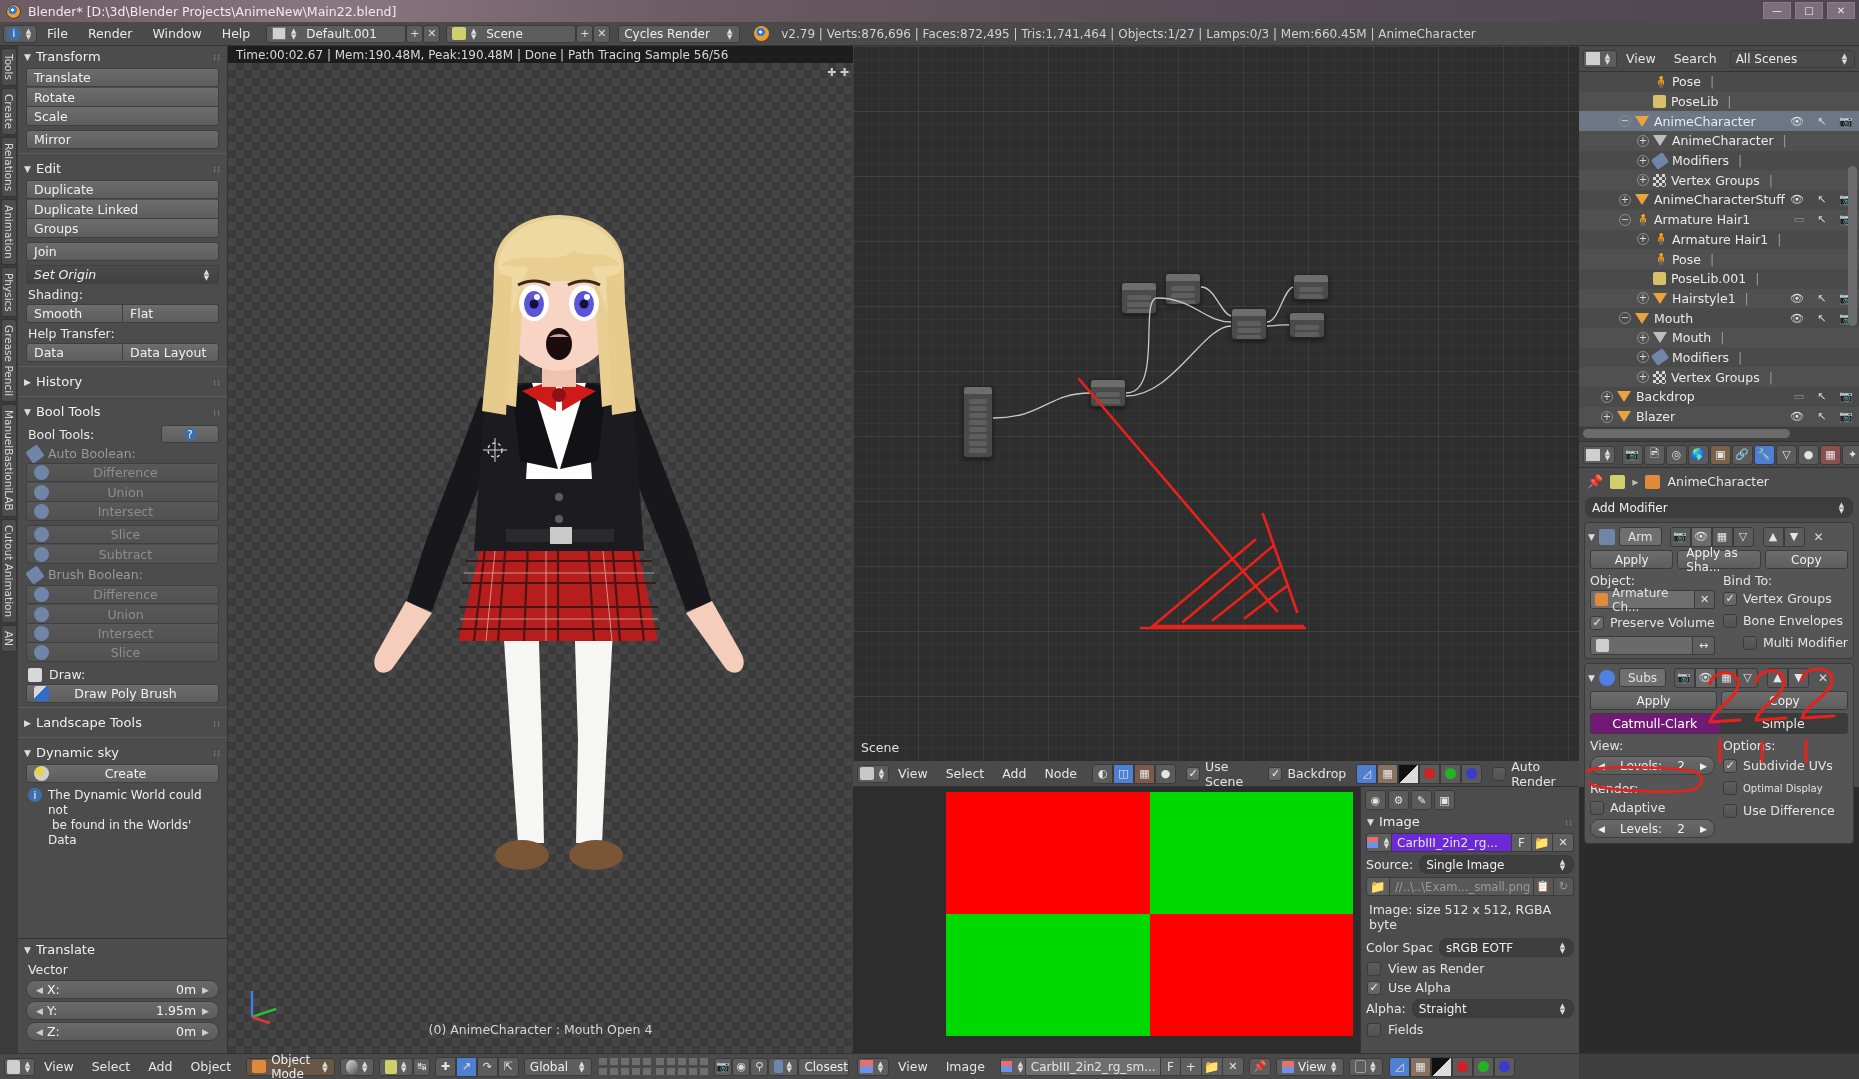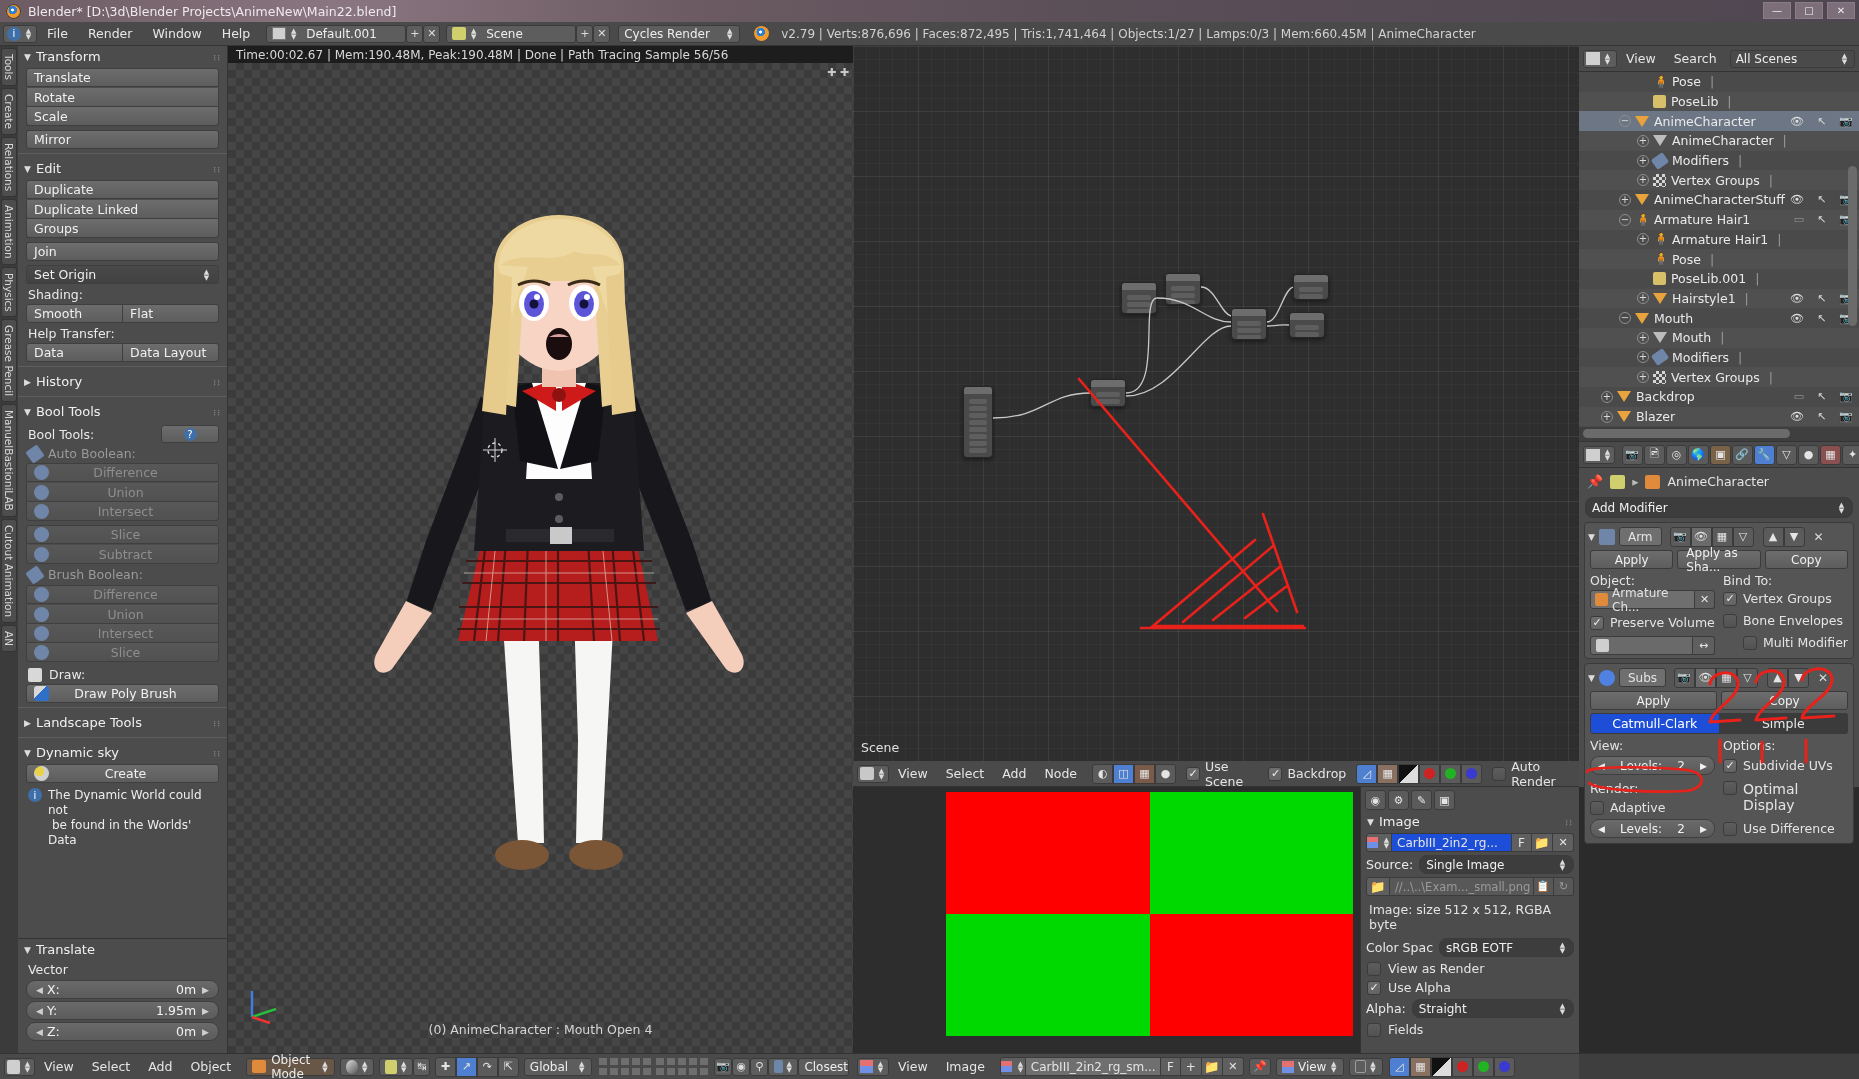--- a/index.html
+++ b/index.html
@@ -241,7 +241,7 @@
   <div class="tbtn grouped">Duplicate Linked</div>
   <div class="tbtn grouped gbot">Groups</div>
   <div class="tbtn" style="margin-top:4px;">Join</div>
-  <div class="tbtn dark" style="margin-top:4px;justify-content:space-between;">
+  <div class="tbtn dark" style="margin-top:4px;justify-content:space-between;font-style:italic;">
     <span>Set Origin</span>
     <span class="spin">▲<br>▼</span>
   </div>

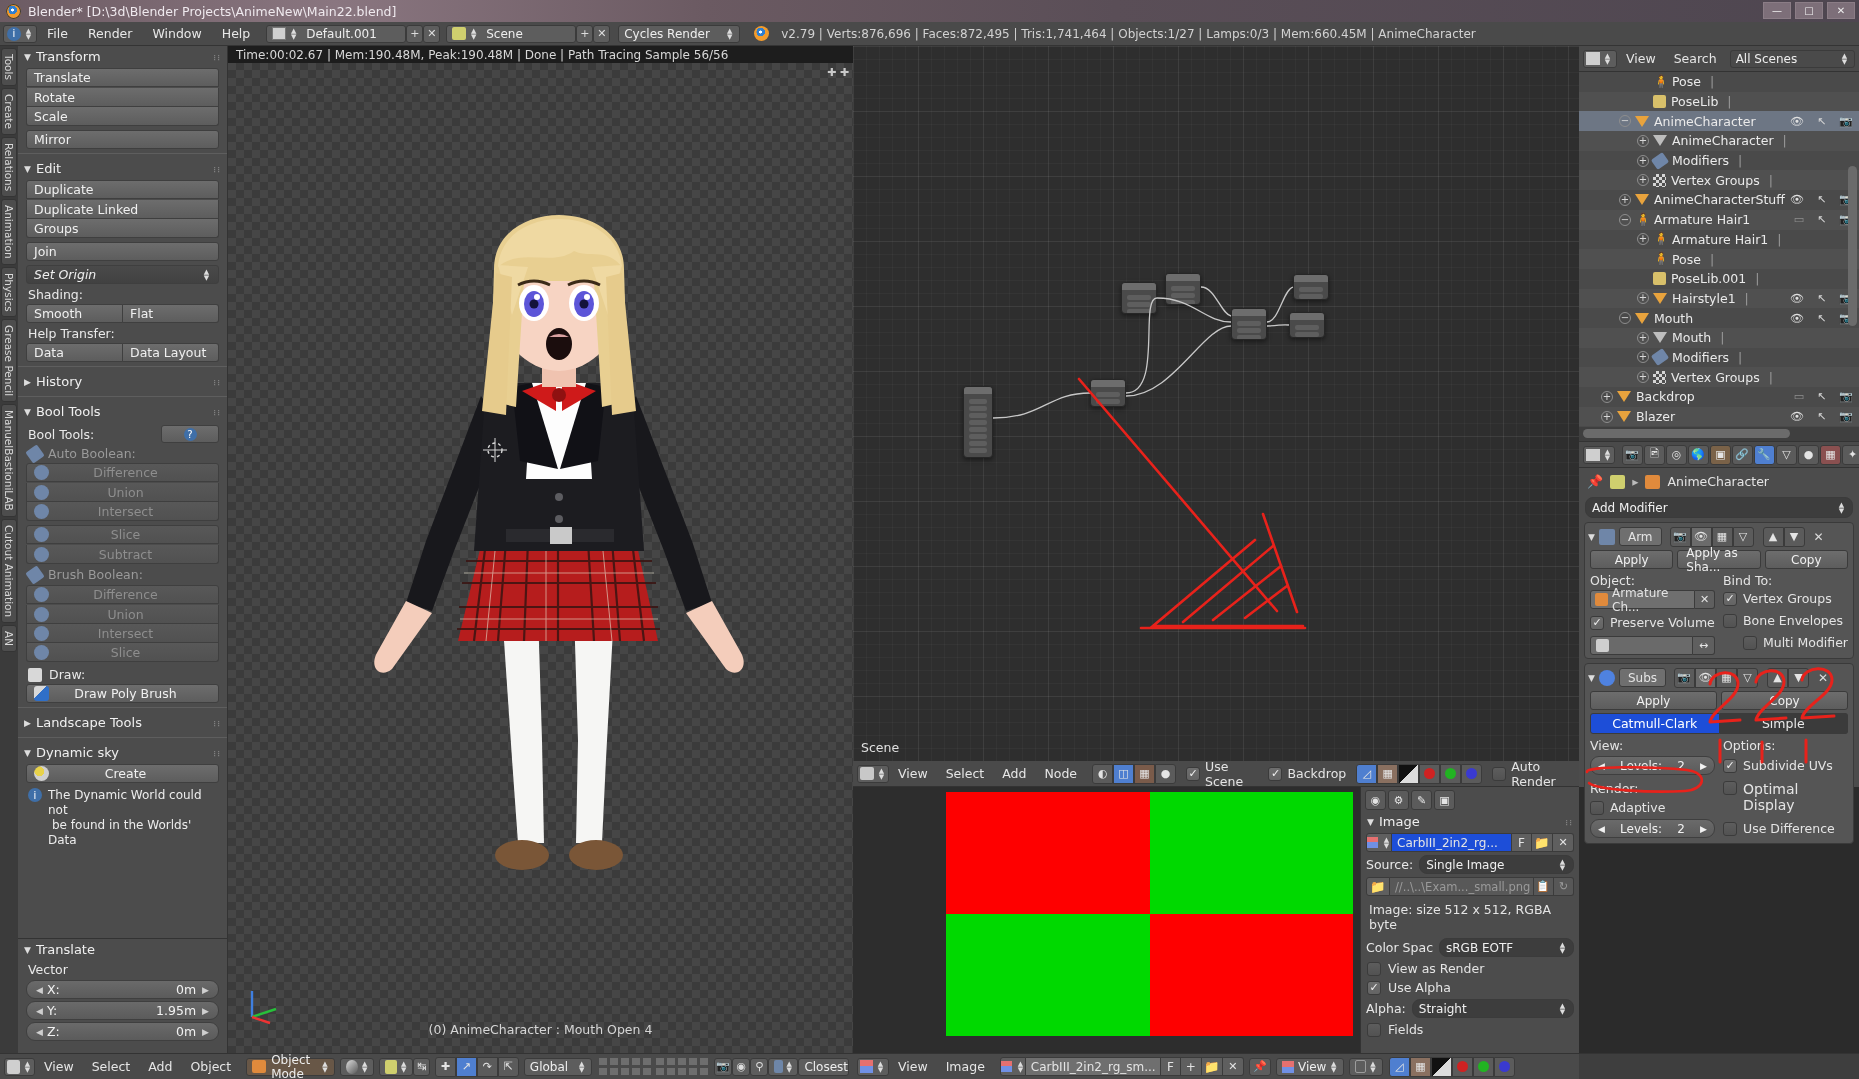--- a/index.html
+++ b/index.html
@@ -148,7 +148,7 @@
   .mrow .mbtn{ flex:1;}
   .segbtn{ flex:1; height:21px; display:flex;align-items:center;justify-content:center;
      font-size:12.5px; border:1px solid #3b3b3b;}
-  .segbtn.on{ background:#1d4ed8; color:#fff; border-radius:3px 0 0 3px;}
+  .segbtn.on{ background:#701a75; color:#fff; border-radius:3px 0 0 3px;}
   .segbtn.off{ background:#3b3b3b; color:#eaeaea; border-radius:0 3px 3px 0; border-left:none;}
   .lvlfield{ height:19px; background:linear-gradient(#6a6a6a,#5b5b5b); border:1px solid #3f3f3f;
      border-radius:9px; display:flex; align-items:center; justify-content:space-between;

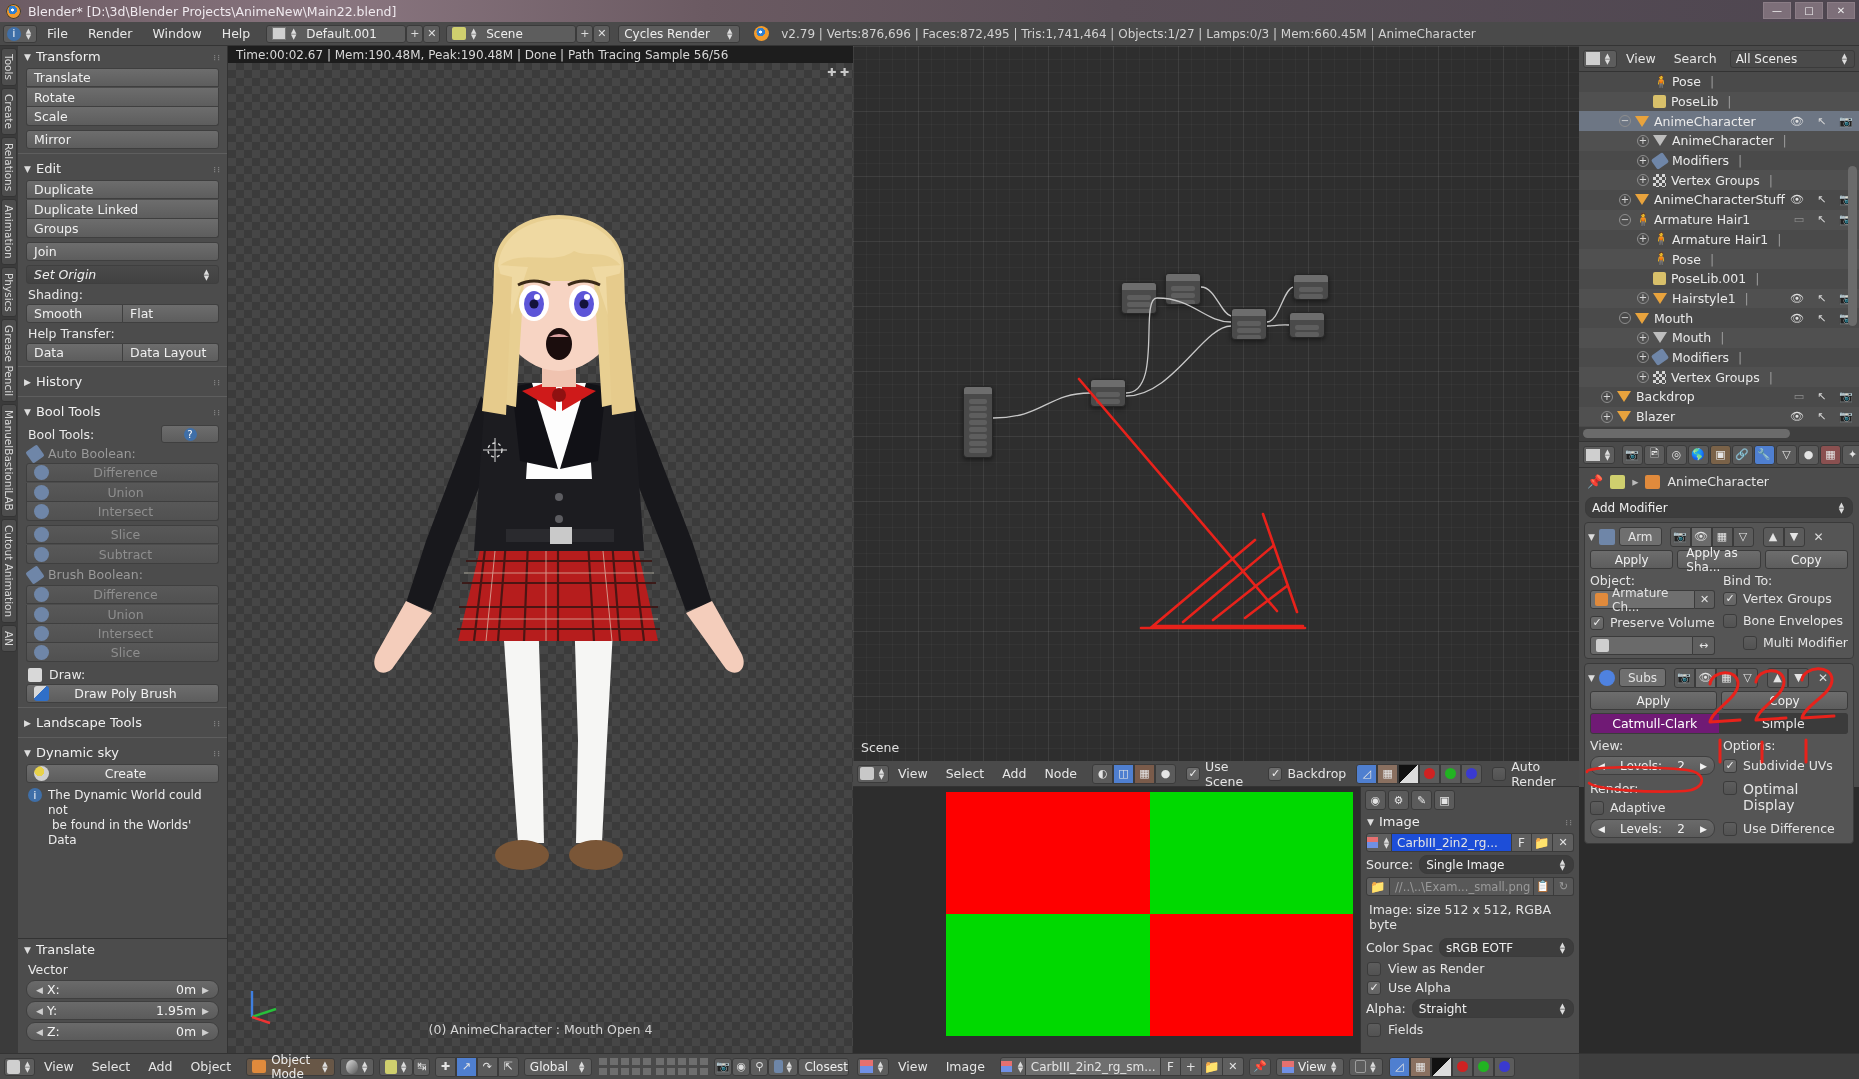--- a/index.html
+++ b/index.html
@@ -973,7 +973,7 @@
           <span class="chk on">✓</span>
           <span>Subdivide UVs</span>
         </div>
-        <div style="display:flex;gap:6px;margin-top:8px;font-size:14px;">
+        <div style="display:flex;align-items:center;gap:6px;margin-top:8px;font-size:10px;">
           <span class="chk"></span>
           <span>Optimal Display</span>
         </div>

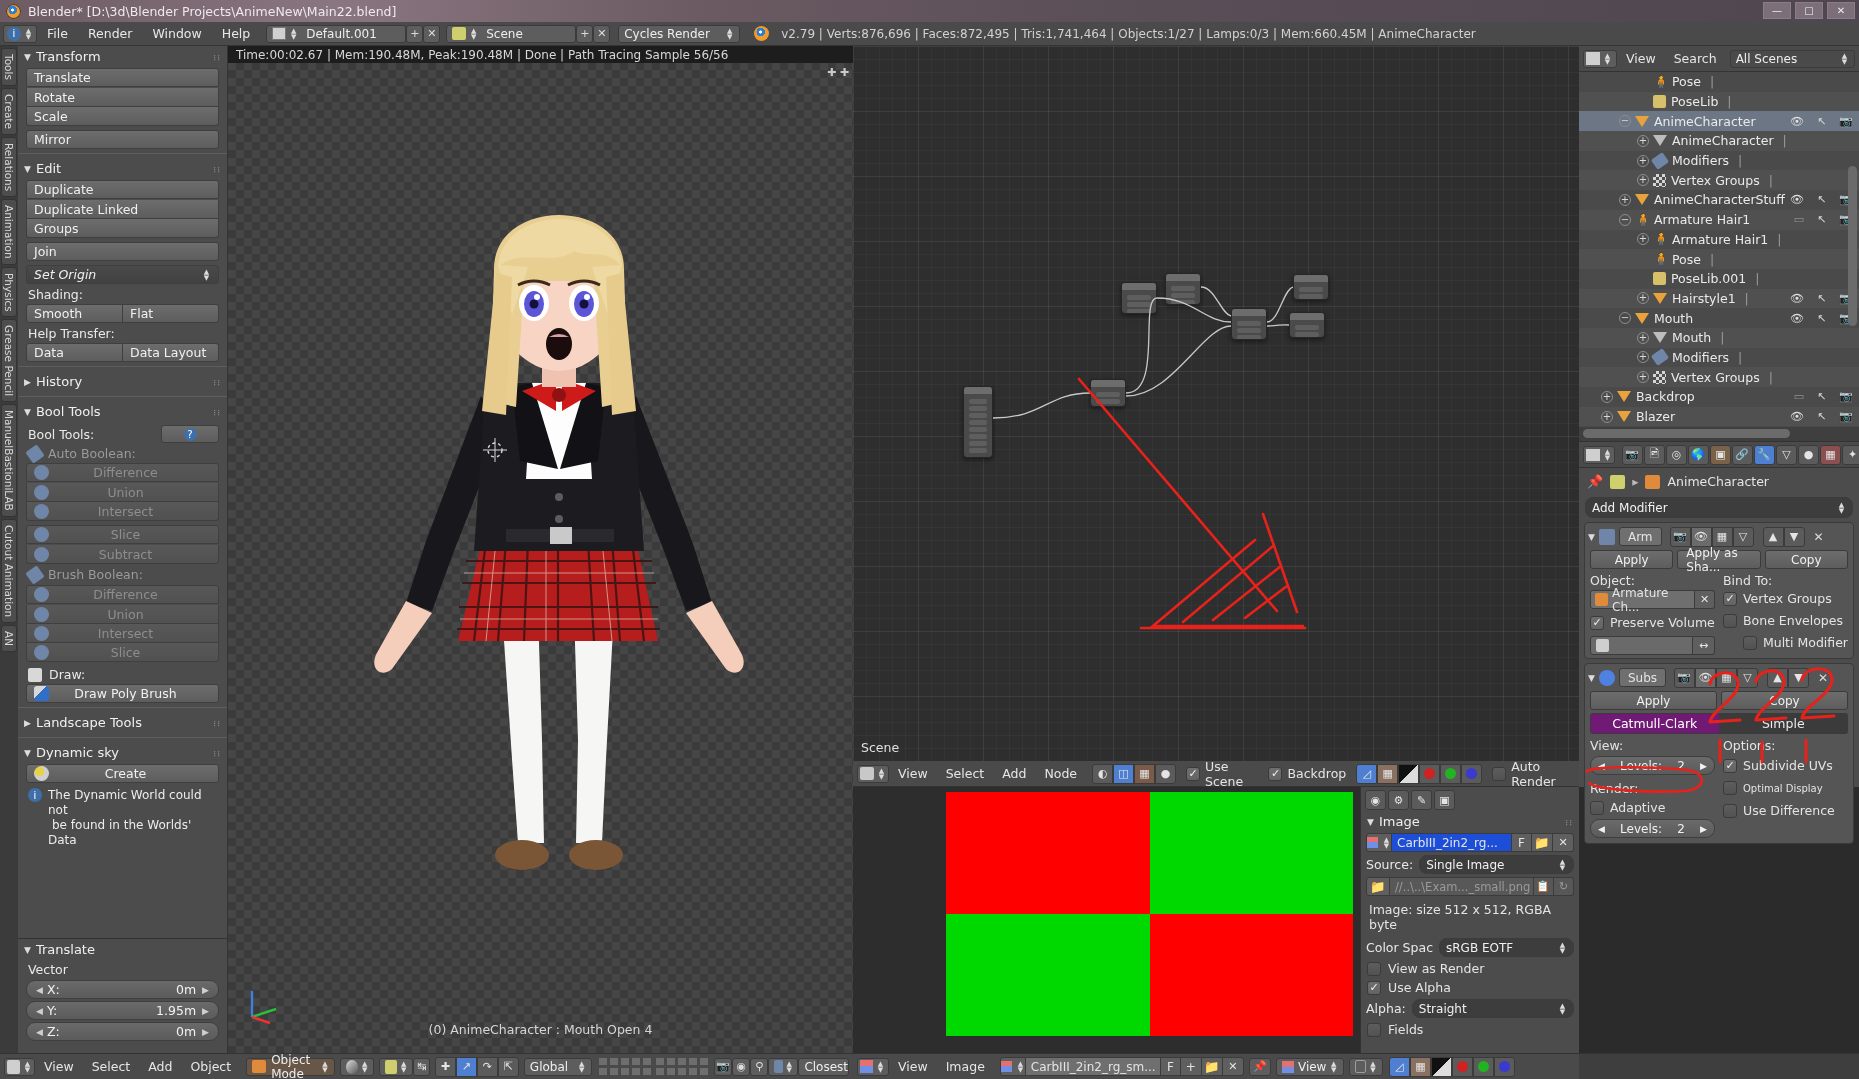--- a/index.html
+++ b/index.html
@@ -620,7 +620,7 @@
       <span style="width:11px;height:11px;background:linear-gradient(#e57070 50%,#7090e5 50%);display:block;"></span>
       <span class="spin">▲<br>▼</span>
     </div>
-    <div style="flex:1;height:19px;border:1px solid #3b3b3b;border-left:none;background:#1d4ed8;display:flex;align-items:center;padding-left:5px;font-size:12px;">CarbIII_2in2_rg...</div>
+    <div style="flex:1;height:19px;border:1px solid #3b3b3b;border-left:none;background:#6d28d9;display:flex;align-items:center;padding-left:5px;font-size:12px;">CarbIII_2in2_rg...</div>
     <div style="width:20px;height:19px;border:1px solid #3b3b3b;border-left:none;background:#5f5f5f;display:flex;align-items:center;justify-content:center;font-size:12px;">F</div>
     <div style="width:21px;height:19px;border:1px solid #3b3b3b;border-left:none;background:#5f5f5f;display:flex;align-items:center;justify-content:center;">📁</div>
     <div style="width:21px;height:19px;border:1px solid #3b3b3b;border-left:none;border-radius:0 3px 3px 0;background:#5f5f5f;display:flex;align-items:center;justify-content:center;font-size:11px;">✕</div>

